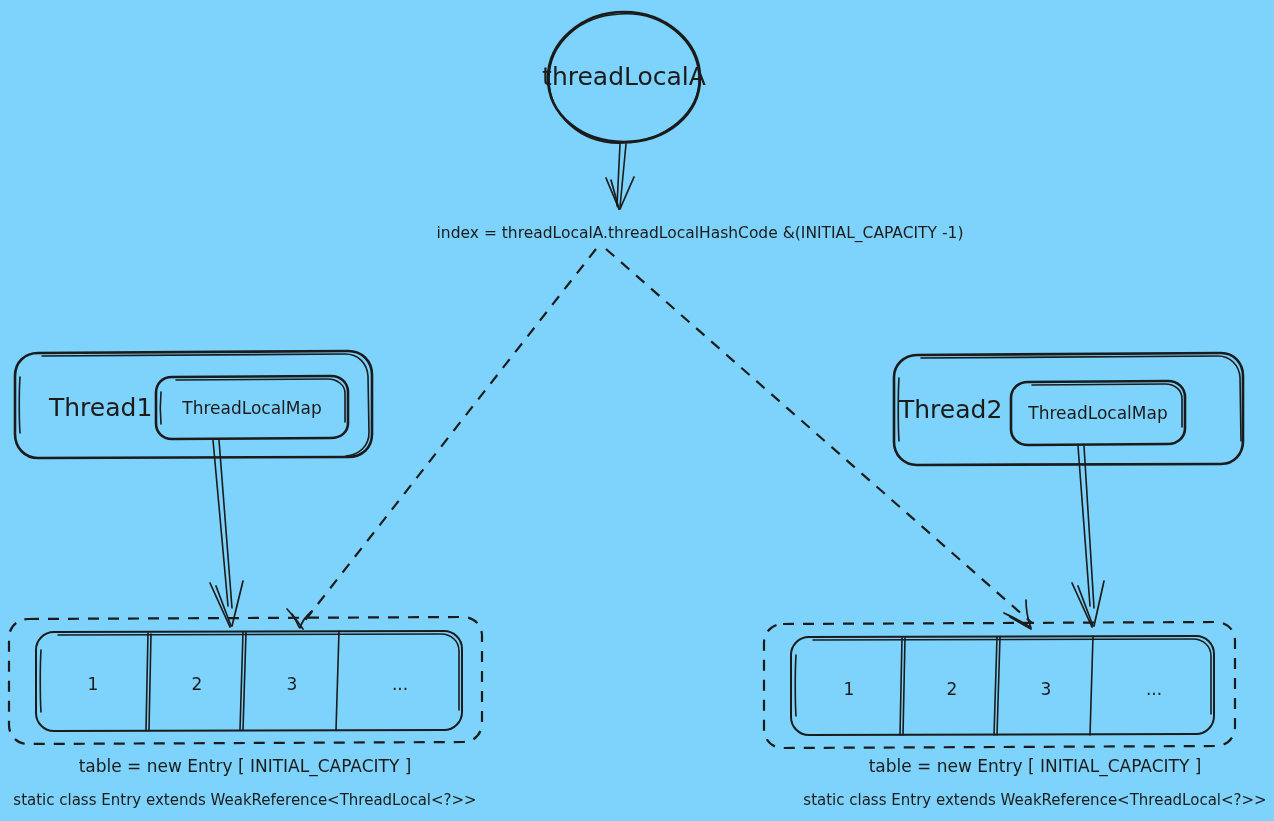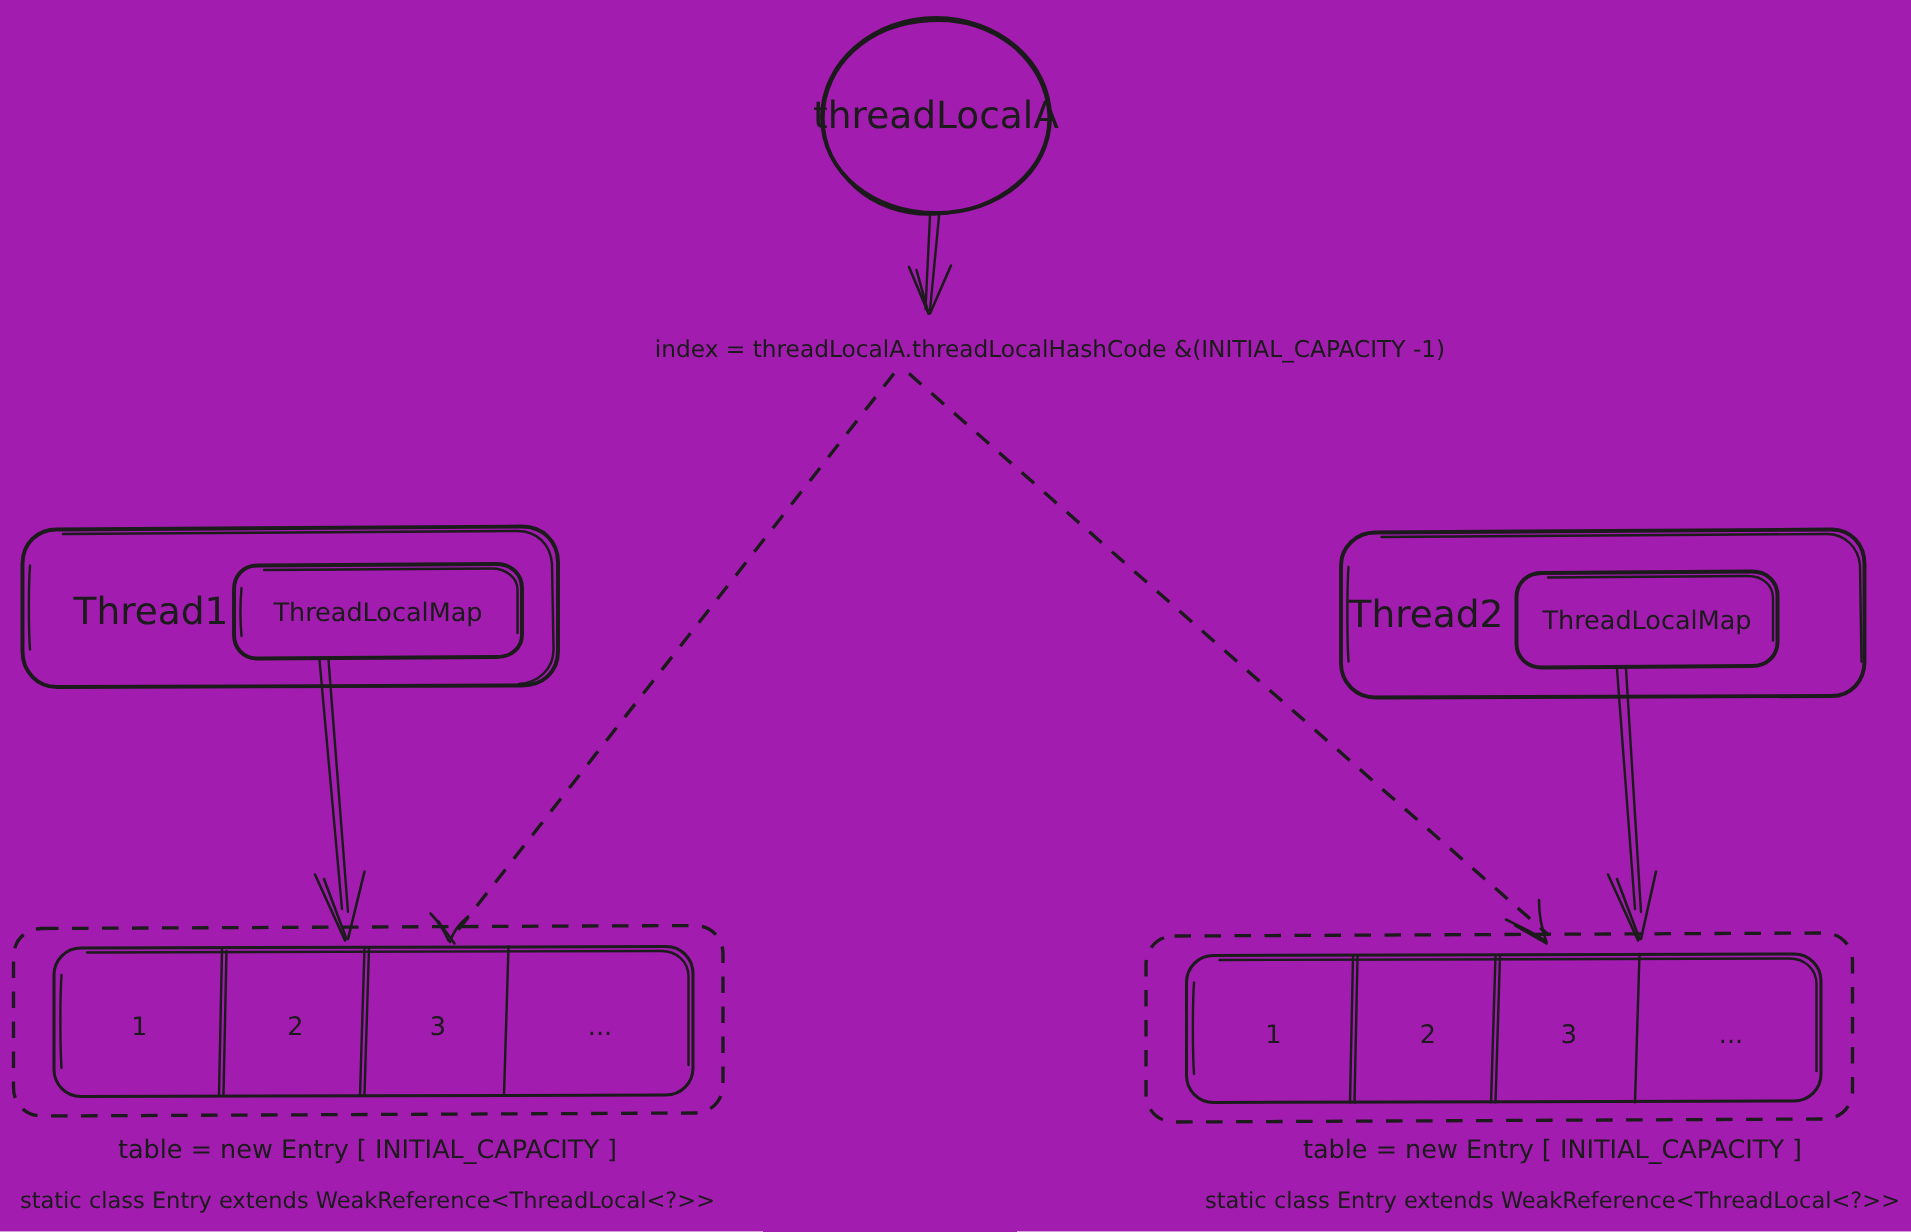--- a/index.html
+++ b/index.html
@@ -15,7 +15,7 @@
     position: relative;
     width: 1274px;
     height: 821px;
-    background: #a21caf;
+    background: #7dd3fc;
     overflow: hidden;
   }
   #canvas {

